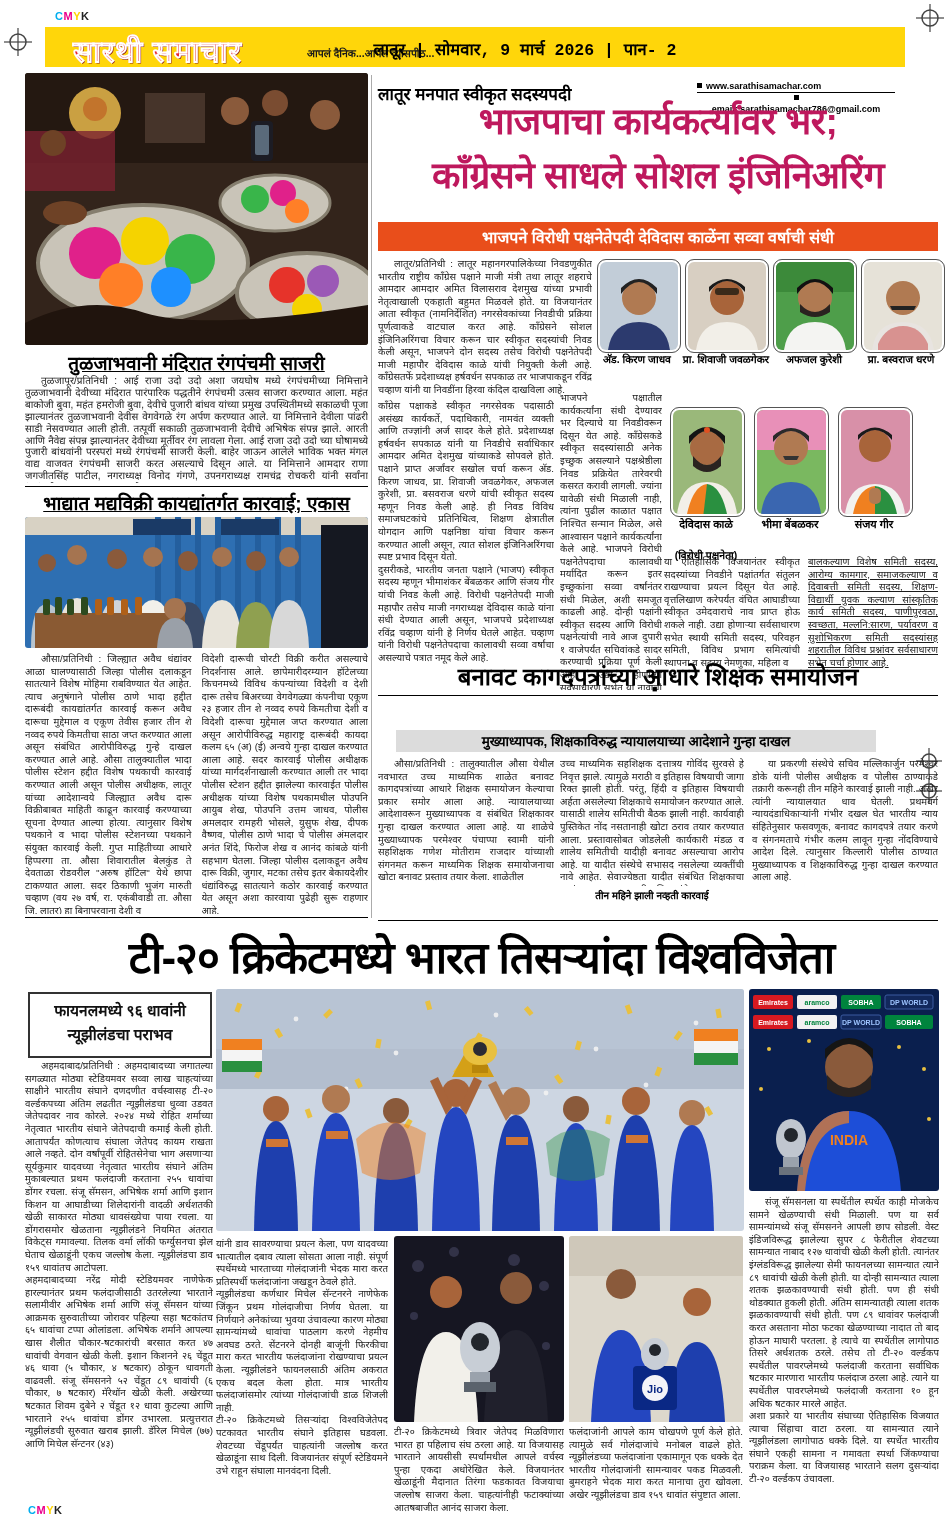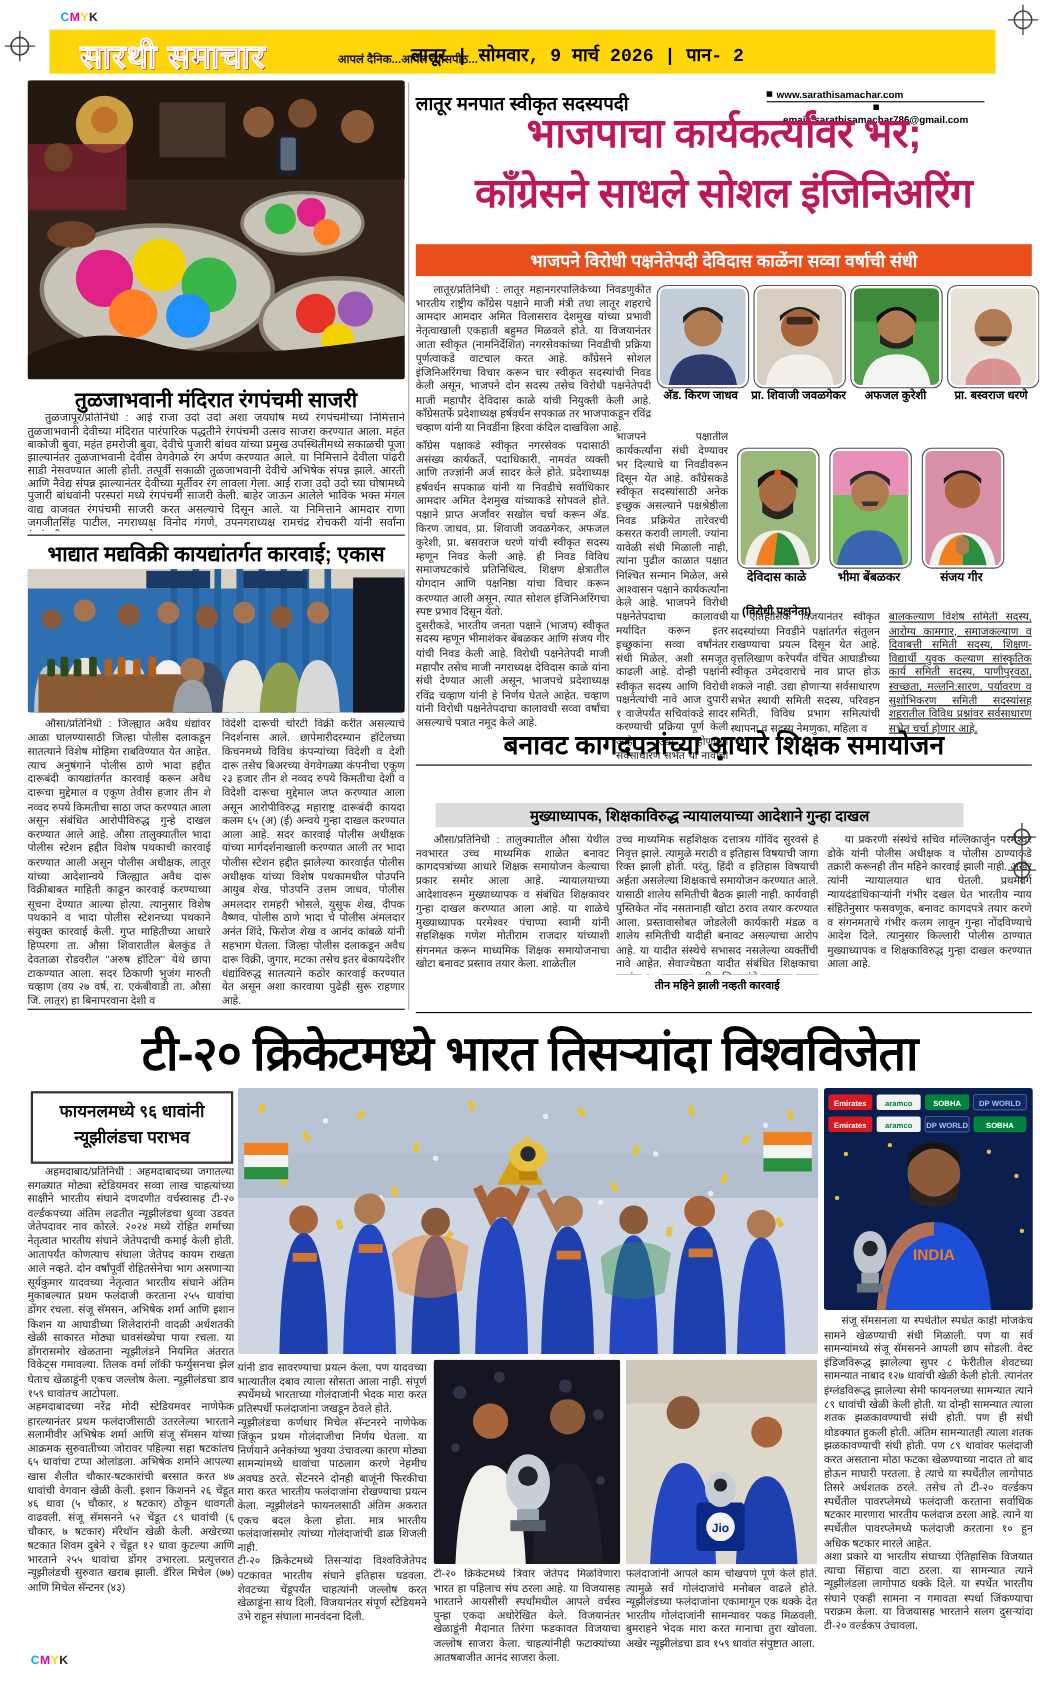--- a/index.html
+++ b/index.html
@@ -27,7 +27,7 @@
   .bighead{font-size:37px;line-height:1.3;font-weight:800;color:#be185d;text-align:center;letter-spacing:-.5px;}
   .orangebar{background:#e94e1b;color:#fff;font-size:16px;font-weight:700;
              display:flex;align-items:center;justify-content:center;}
-  .secthead{font-size:19px;font-weight:800;color:#000;text-align:center;}
+  .secthead{font-size:19px;font-weight:800;color:#000;text-align:center;text-decoration:underline;}
   .teachhead{font-size:24px;font-weight:800;color:#000;text-align:center;}
   .graybar{background:#dcdcdc;color:#000;font-size:13.5px;font-weight:700;
            display:flex;align-items:center;justify-content:center;}

